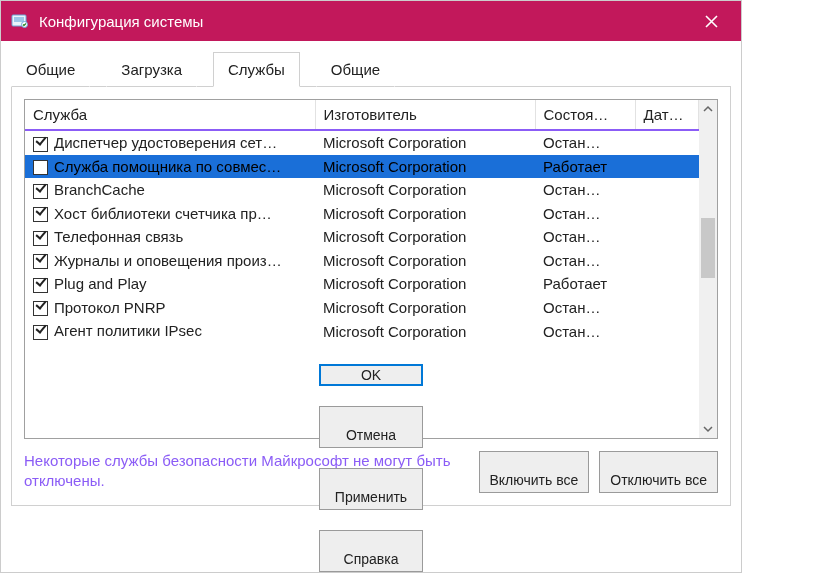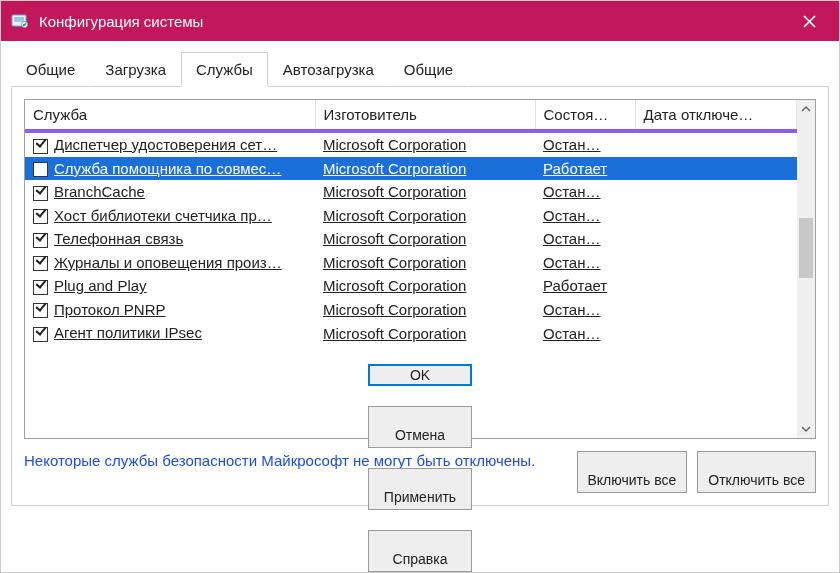--- a/index.html
+++ b/index.html
@@ -4,7 +4,7 @@
 <style>
   * { box-sizing: border-box; }
   html, body { margin: 0; padding: 0; font-family: "Segoe UI", Tahoma, sans-serif; font-size: 14px; background: #fff; }
-  .window { width: 840px; height: 573px; background: #fff; position: relative; display: flex; flex-direction: column; border: 1px solid #ccc; }
+  .window { width: 742px; height: 573px; background: #fff; position: relative; display: flex; flex-direction: column; border: 1px solid #ccc; }
   .titlebar { height: 40px; background: #c2185b; color: #fff; display: flex; align-items: center; padding: 0 10px; }
   .titlebar .app-icon { width: 18px; height: 18px; margin-right: 10px; display: flex; align-items: center; justify-content: center; }
   .titlebar .title { flex: 1; font-size: 15px; }

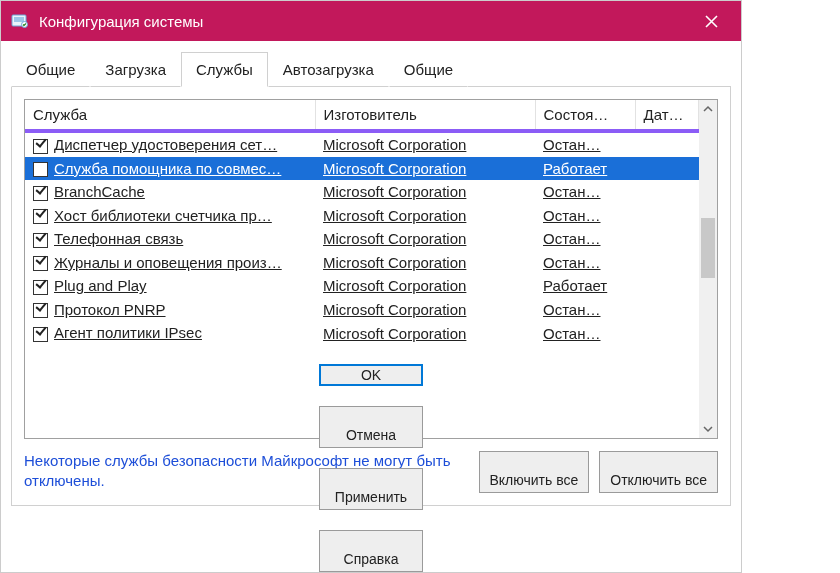--- a/index.html
+++ b/index.html
@@ -9,7 +9,7 @@
   .titlebar .app-icon { width: 18px; height: 18px; margin-right: 10px; display: flex; align-items: center; justify-content: center; }
   .titlebar .title { flex: 1; font-size: 15px; }
   .titlebar .close { width: 40px; height: 40px; display: flex; align-items: center; justify-content: center; cursor: pointer; }
-  .tabs { display: flex; padding: 10px 10px 0 10px; gap: 0; }
+  .tabs { display: flex; padding: 10px 10px 0 10px; gap: 16px; }
   .tab { padding: 8px 14px 8px 14px; border: 1px solid #d0d0d0; border-bottom: none; background: #f5f5f5; cursor: pointer; position: relative; top: 1px; color: #222; font-size: 15px; }
   .tab.active { background: #fff; border-bottom: 1px solid #fff; z-index: 2; text-align: center; }
   .tab:not(.active) { border-top-width: 0; border-left-width: 0; border-right-width: 0; border-bottom: 1px solid #d0d0d0; background: #fff; }

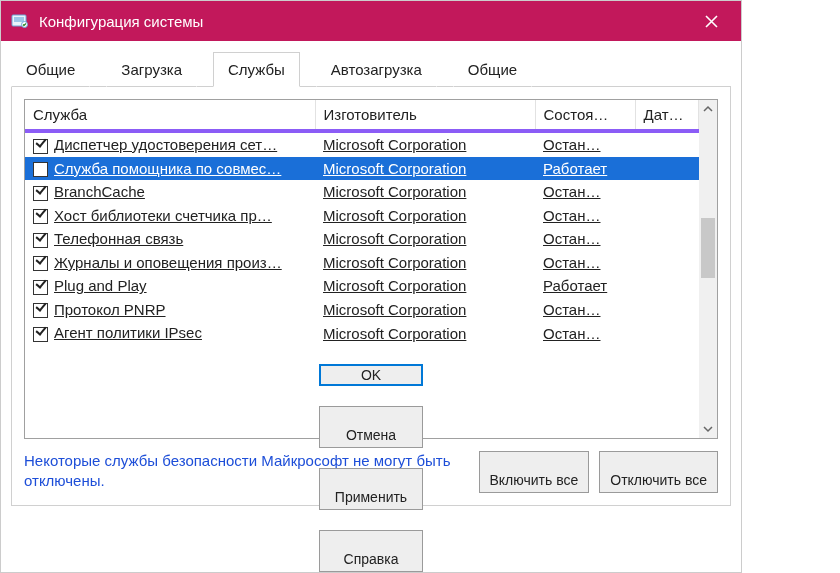--- a/index.html
+++ b/index.html
@@ -62,7 +62,6 @@
     <div class="tab">Общие</div>
     <div class="tab">Загрузка</div>
     <div class="tab active">Службы</div>
-    <div class="tab">Автозагрузка</div>
     <div class="tab">Общие</div>
   </div>
 

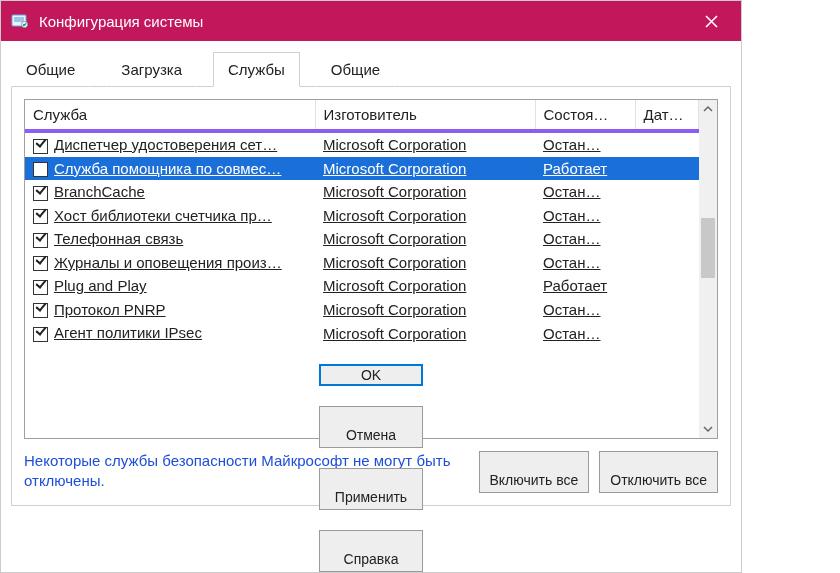--- a/index.html
+++ b/index.html
@@ -18,7 +18,7 @@
   .list-wrap { border: 1px solid #a0a0a0; flex: 1; display: flex; overflow: hidden; }
   .list { flex: 1; overflow: hidden; }
   table { border-collapse: collapse; width: 100%; table-layout: fixed; }
-  th { text-align: left; font-weight: normal; padding: 6px 8px; border-right: 1px solid #e2e2e2; border-bottom: 4px solid #8b5cf6; background: #fff; white-space: nowrap; overflow: hidden; text-overflow: ellipsis; font-size: 15px; color: #222; }
+  th { text-align: left; font-weight: normal; padding: 6px 8px; border-right: 1px solid #e2e2e2; border-bottom: 2px solid #8b5cf6; background: #fff; white-space: nowrap; overflow: hidden; text-overflow: ellipsis; font-size: 15px; color: #222; }
   td { padding: 3px 8px; white-space: nowrap; overflow: hidden; text-overflow: ellipsis; font-size: 15px; color: #222; text-decoration: underline; }
   tr.selected td { background: #1a6fd8; color: #ffffff; }
   .cb { display: inline-block; width: 15px; height: 15px; border: 1px solid #333; vertical-align: middle; margin-right: 6px; position: relative; background: #fff; }

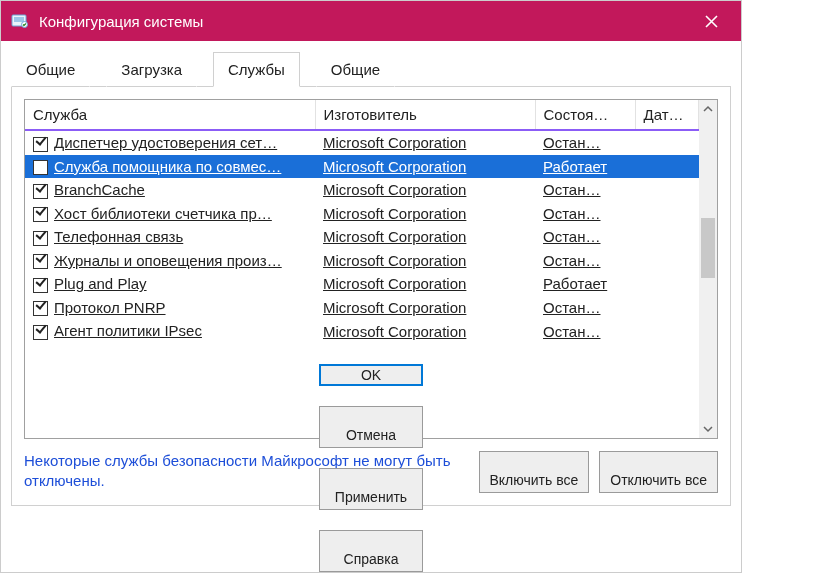--- a/index.html
+++ b/index.html
@@ -19,7 +19,7 @@
   .list { flex: 1; overflow: hidden; }
   table { border-collapse: collapse; width: 100%; table-layout: fixed; }
   th { text-align: left; font-weight: normal; padding: 6px 8px; border-right: 1px solid #e2e2e2; border-bottom: 2px solid #8b5cf6; background: #fff; white-space: nowrap; overflow: hidden; text-overflow: ellipsis; font-size: 15px; color: #222; }
-  td { padding: 3px 8px; white-space: nowrap; overflow: hidden; text-overflow: ellipsis; font-size: 15px; color: #222; text-decoration: underline; }
+  td { padding: 3px 8px; white-space: nowrap; overflow: hidden; text-overflow: ellipsis; font-size: 15px; color: #222; }
   tr.selected td { background: #1a6fd8; color: #ffffff; }
   .cb { display: inline-block; width: 15px; height: 15px; border: 1px solid #333; vertical-align: middle; margin-right: 6px; position: relative; background: #fff; }
   .cb.checked::after { content: ""; position: absolute; left: 2px; top: -1px; width: 8px; height: 4px; border-left: 2px solid #222; border-bottom: 2px solid #222; transform: rotate(-50deg); }

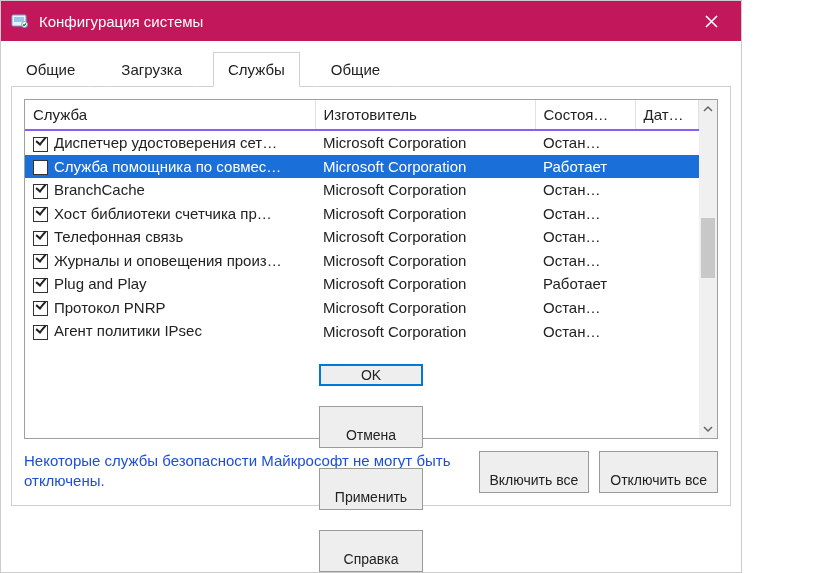--- a/index.html
+++ b/index.html
@@ -20,7 +20,7 @@
   table { border-collapse: collapse; width: 100%; table-layout: fixed; }
   th { text-align: left; font-weight: normal; padding: 6px 8px; border-right: 1px solid #e2e2e2; border-bottom: 2px solid #8b5cf6; background: #fff; white-space: nowrap; overflow: hidden; text-overflow: ellipsis; font-size: 15px; color: #222; }
   td { padding: 3px 8px; white-space: nowrap; overflow: hidden; text-overflow: ellipsis; font-size: 15px; color: #222; }
-  tr.selected td { background: #1a6fd8; color: #ffffff; }
+  tr.selected td { background: #1a6fd8; color: #000000; }
   .cb { display: inline-block; width: 15px; height: 15px; border: 1px solid #333; vertical-align: middle; margin-right: 6px; position: relative; background: #fff; }
   .cb.checked::after { content: ""; position: absolute; left: 2px; top: -1px; width: 8px; height: 4px; border-left: 2px solid #222; border-bottom: 2px solid #222; transform: rotate(-50deg); }
   tr.selected .cb { border-color: #333; background: #fff; }

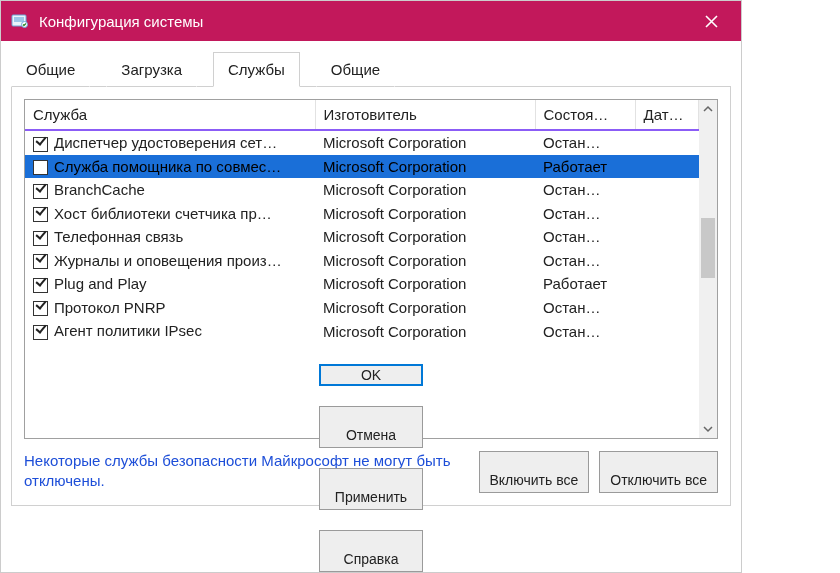--- a/index.html
+++ b/index.html
@@ -29,7 +29,7 @@
   .sb-track { flex: 1; width: 18px; position: relative; }
   .sb-thumb { position: absolute; left: 2px; right: 2px; top: 100px; height: 60px; background: #c8c8c8; }
   .below-list { display: flex; align-items: flex-start; padding-top: 12px; gap: 10px; }
-  .info-text { flex: 1; font-size: 15px; color: #1d4ed8; line-height: 1.3; }
+  .info-text { flex: 1; font-size: 15px; color: #8b5cf6; line-height: 1.3; }
   .btn { min-width: 104px; height: 28px; border: 1px solid #9a9a9a; background: #eee; font-size: 14px; padding: 20px 10px; cursor: pointer; color: #222; font-family: inherit; }
   .btn.default { border: 2px solid #0078d7; padding: 1px 9px; }
   .hide-ms { padding-top: 14px; display: flex; align-items: center; font-size: 15px; color: #222; }

